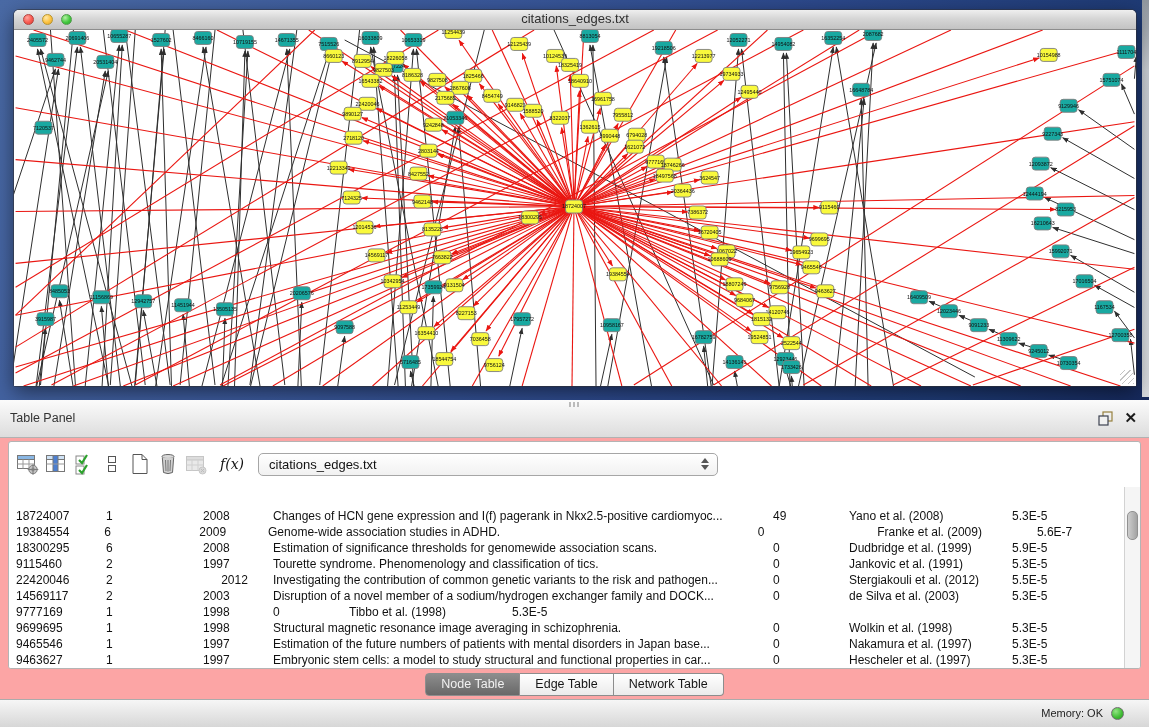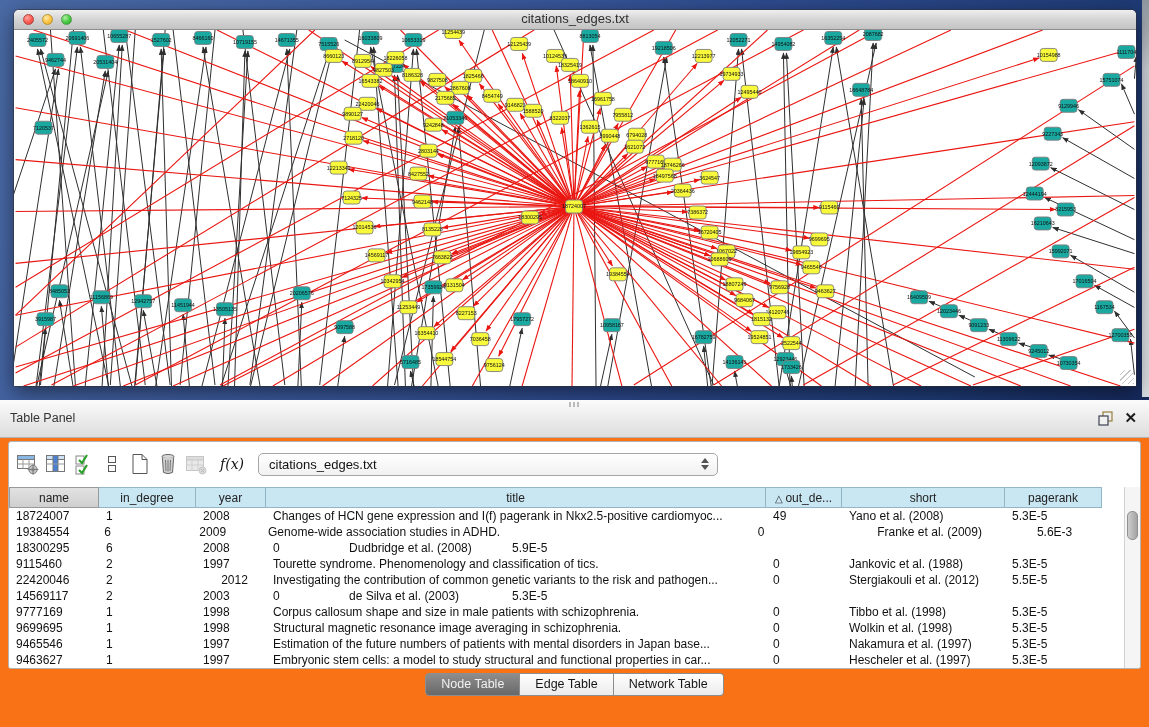--- a/index.html
+++ b/index.html
@@ -31,7 +31,7 @@
            background:repeating-linear-gradient(135deg,transparent 0 3px,#b5b5b5 3px 4px);}
 
   
-  .table-panel{position:absolute;left:0;top:400px;width:1149px;height:327px;background:#f97316;}
+  .table-panel{position:absolute;left:0;top:400px;width:1149px;height:327px;background:#fca5a5;}
   .panel-header{position:relative;height:37px;background:linear-gradient(#fbfbfb,#dddddd);
            border-bottom:1px solid #b2b2b2;}
   .panel-title{position:absolute;left:10px;top:0;line-height:37px;font-size:12.5px;color:#333;}

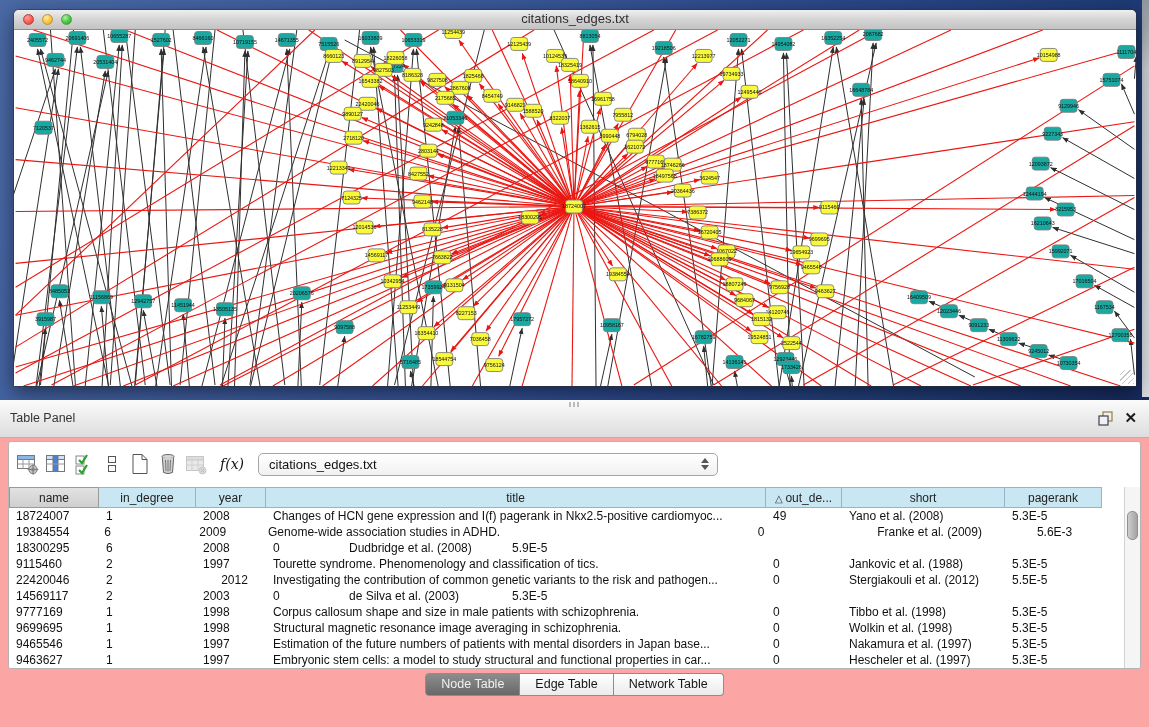--- a/index.html
+++ b/index.html
@@ -946,15 +946,6 @@
         </div>
       </div>
 
-      <div class="grid-head">
-          <div class="th th-sel" style="width: 90px;">name</div>
-          <div class="th" style="width: 97px;">in_degree</div>
-          <div class="th" style="width: 70px;">year</div>
-          <div class="th" style="width: 500px;">title</div>
-          <div class="th" style="width: 76px;"><span class="sort">△ </span>out_de...</div>
-          <div class="th" style="width: 163px;">short</div>
-          <div class="th" style="width: 97px;">pagerank</div>
-        </div>
       <div class="grid-body">
           <div class="tr">
             <div class="td" style="width: 90px;">18724007</div>

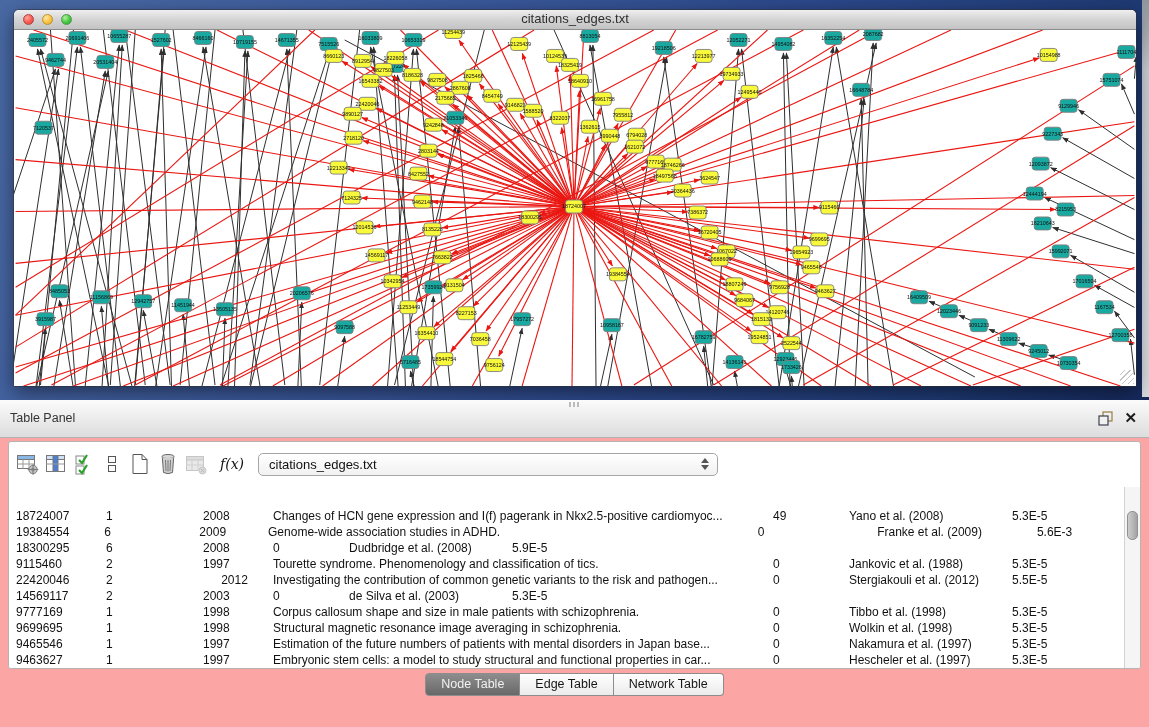--- a/index.html
+++ b/index.html
@@ -963,7 +963,7 @@
             <div class="td" style="width: 500px;">Genome-wide association studies in ADHD.</div>
             <div class="td" style="width: 76px;">0</div>
             <div class="td" style="width: 163px; margin-left: 45px;">Franke et al. (2009)</div>
-            <div class="td" style="width: 97px;">5.6E-3</div>
+            <div class="td" style="width: 97px;">5.6E-7</div>
           </div>
           <div class="tr">
             <div class="td" style="width: 90px;">18300295</div>

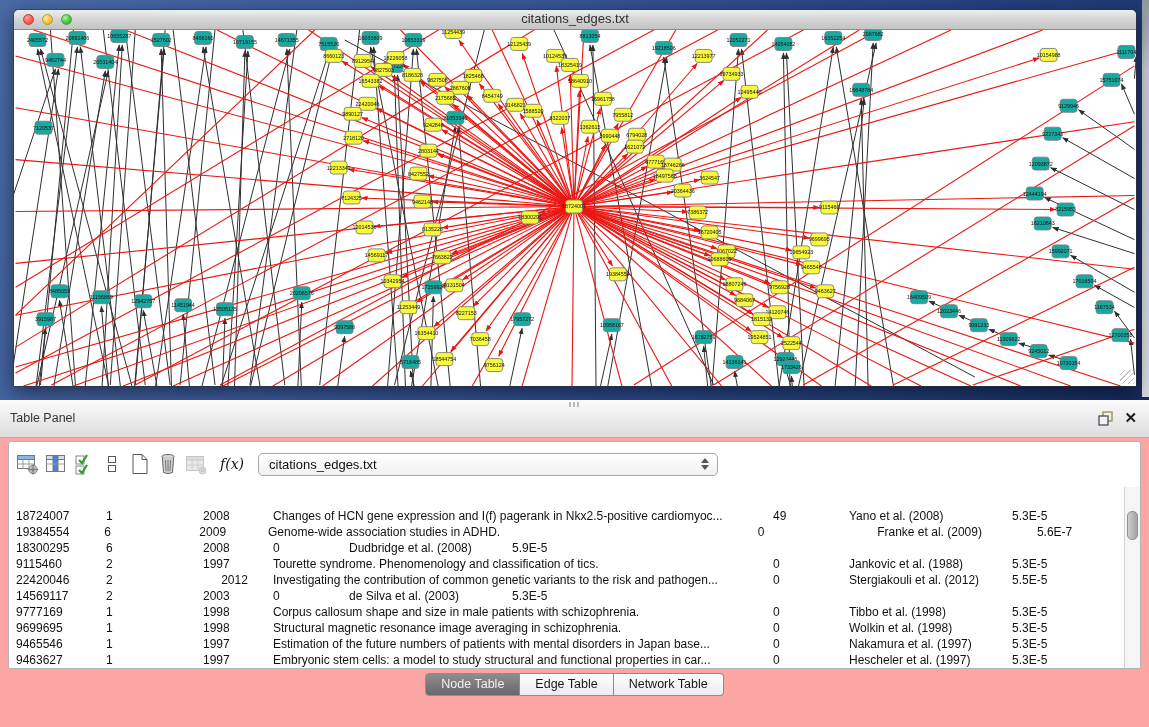--- a/index.html
+++ b/index.html
@@ -969,6 +969,7 @@
             <div class="td" style="width: 90px;">18300295</div>
             <div class="td" style="width: 97px;">6</div>
             <div class="td" style="width: 70px;">2008</div>
+            <div class="td" style="width: 500px;">Estimation of significance thresholds for genomewide association scans.</div>
             <div class="td" style="width: 76px;">0</div>
             <div class="td" style="width: 163px;">Dudbridge et al. (2008)</div>
             <div class="td" style="width: 97px;">5.9E-5</div>

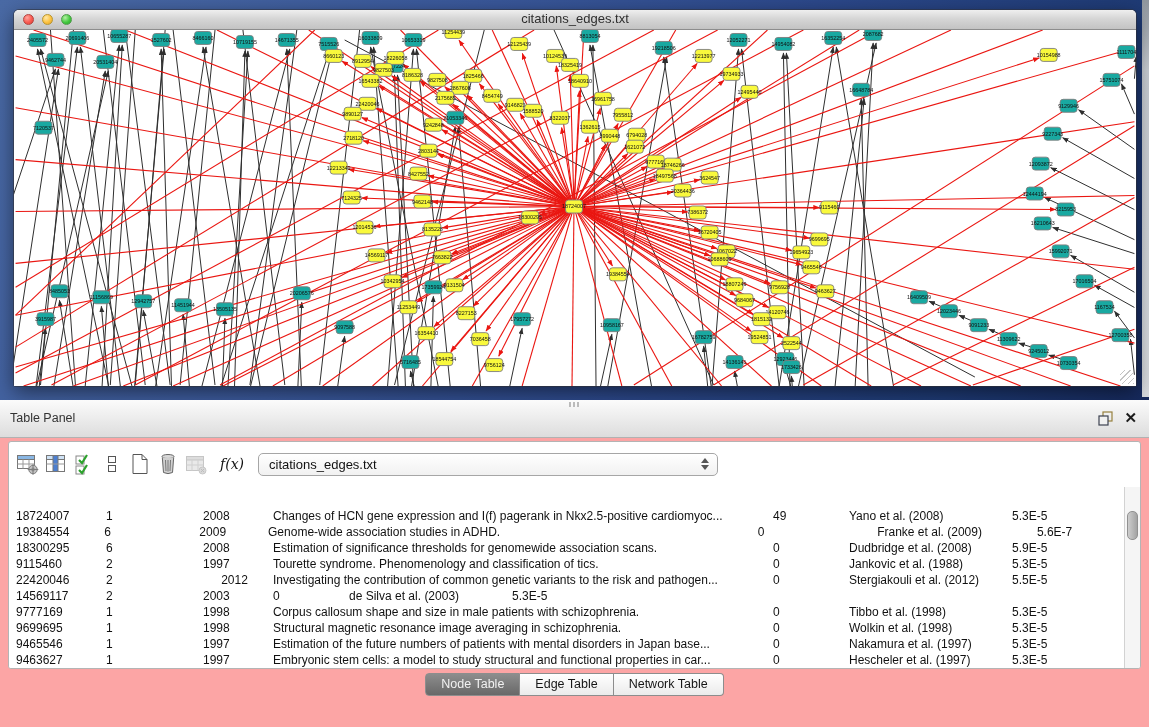--- a/index.html
+++ b/index.html
@@ -971,7 +971,7 @@
             <div class="td" style="width: 70px;">2008</div>
             <div class="td" style="width: 500px;">Estimation of significance thresholds for genomewide association scans.</div>
             <div class="td" style="width: 76px;">0</div>
-            <div class="td" style="width: 163px;">Dudbridge et al. (2008)</div>
+            <div class="td" style="width: 163px;">Dudbridge et al. (1999)</div>
             <div class="td" style="width: 97px;">5.9E-5</div>
           </div>
           <div class="tr">

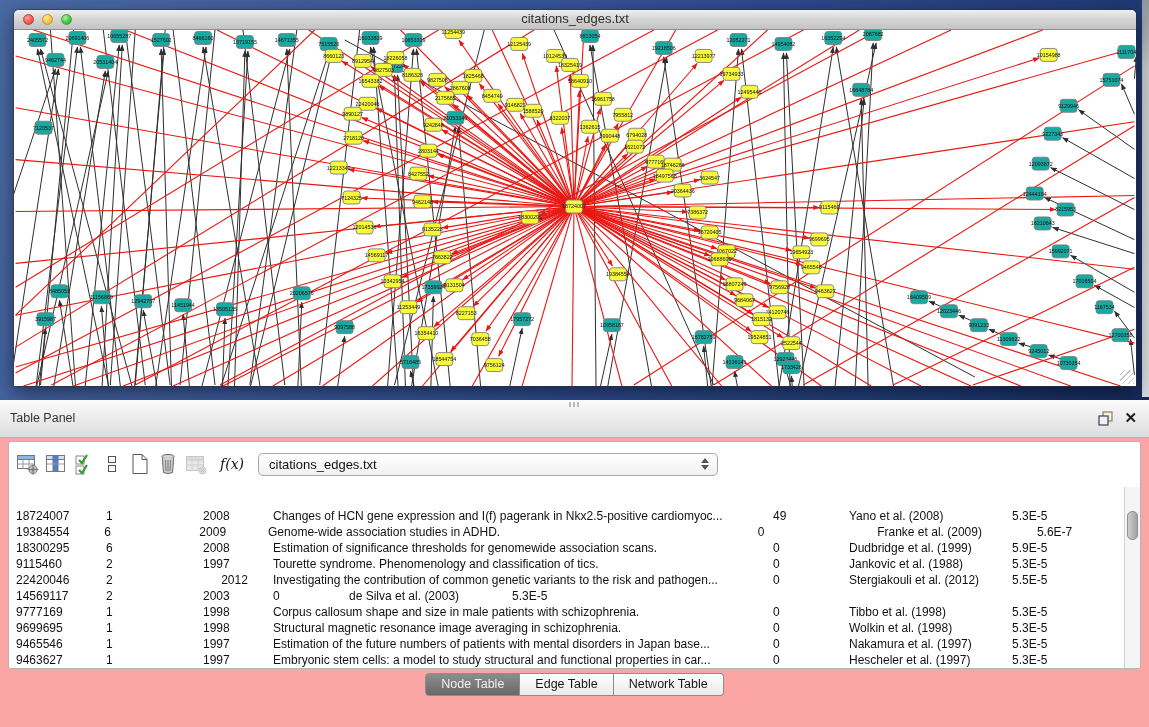--- a/index.html
+++ b/index.html
@@ -980,7 +980,7 @@
             <div class="td" style="width: 70px;">1997</div>
             <div class="td" style="width: 500px;">Tourette syndrome. Phenomenology and classification of tics.</div>
             <div class="td" style="width: 76px;">0</div>
-            <div class="td" style="width: 163px;">Jankovic et al. (1988)</div>
+            <div class="td" style="width: 163px;">Jankovic et al. (1991)</div>
             <div class="td" style="width: 97px;">5.3E-5</div>
           </div>
           <div class="tr">

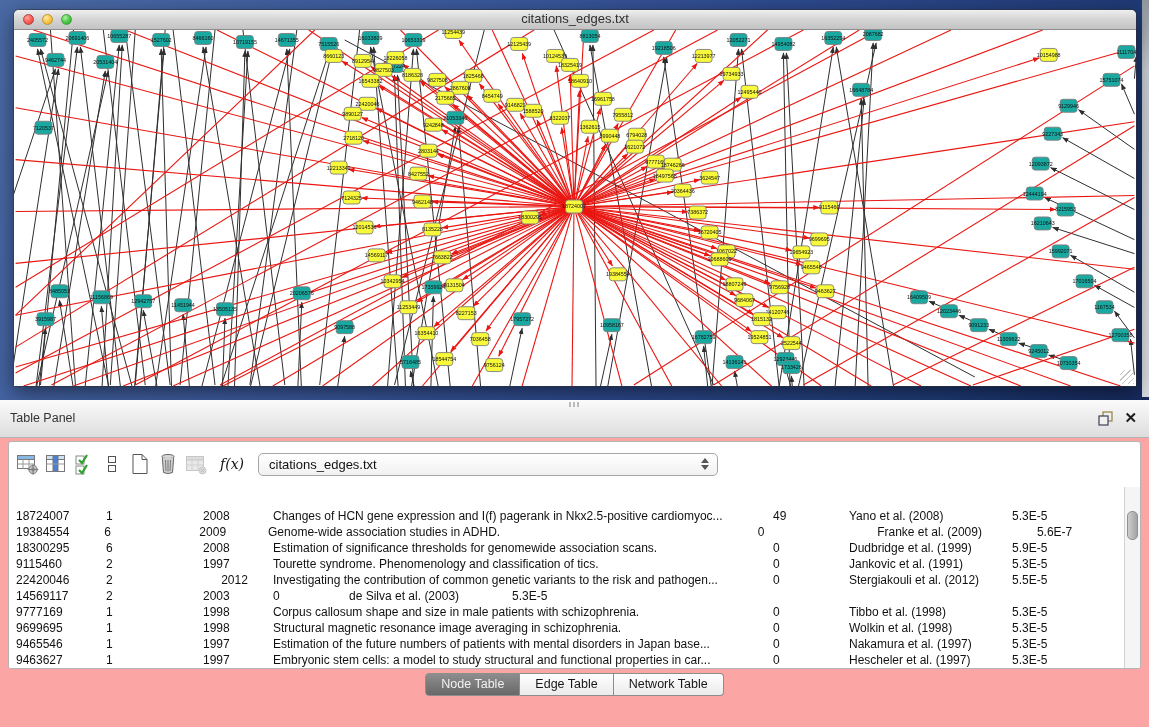--- a/index.html
+++ b/index.html
@@ -996,6 +996,7 @@
             <div class="td" style="width: 90px;">14569117</div>
             <div class="td" style="width: 97px;">2</div>
             <div class="td" style="width: 70px;">2003</div>
+            <div class="td" style="width: 500px;">Disruption of a novel member of a sodium/hydrogen exchanger family and DOCK...</div>
             <div class="td" style="width: 76px;">0</div>
             <div class="td" style="width: 163px;">de Silva et al. (2003)</div>
             <div class="td" style="width: 97px;">5.3E-5</div>

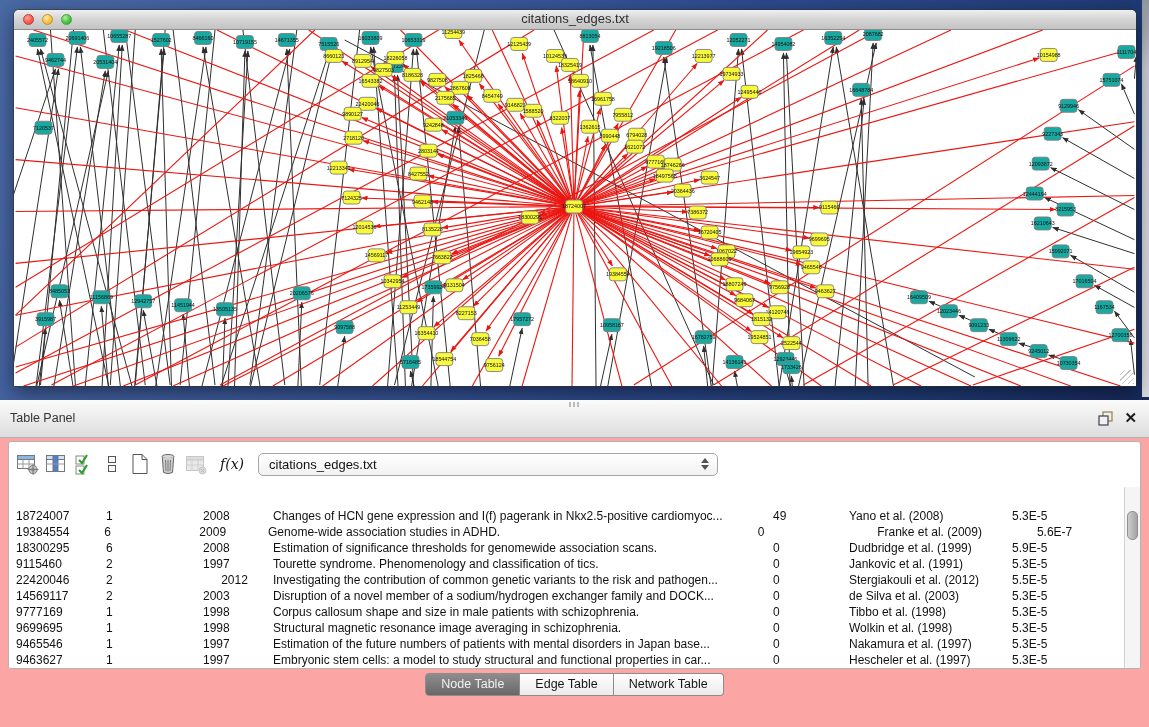--- a/index.html
+++ b/index.html
@@ -1005,7 +1005,6 @@
             <div class="td" style="width: 90px;">9777169</div>
             <div class="td" style="width: 97px;">1</div>
             <div class="td" style="width: 70px;">1998</div>
-            <div class="td" style="width: 500px;">Corpus callosum shape and size in male patients with schizophrenia.</div>
             <div class="td" style="width: 76px;">0</div>
             <div class="td" style="width: 163px;">Tibbo et al. (1998)</div>
             <div class="td" style="width: 97px;">5.3E-5</div>

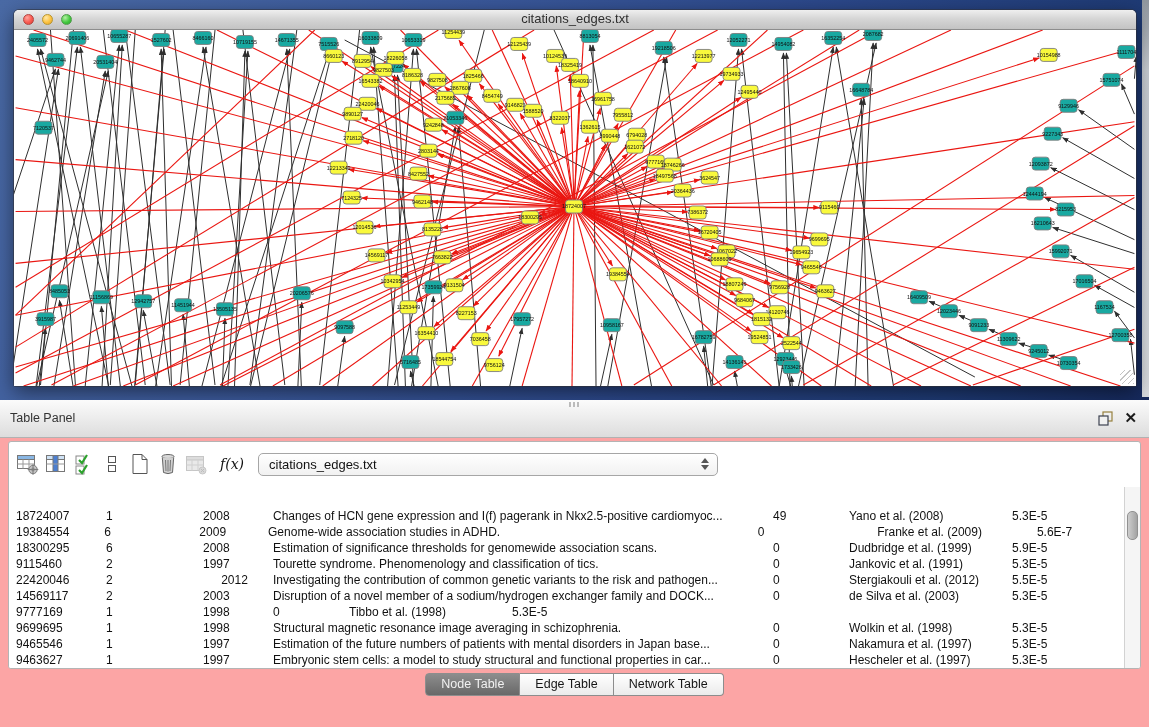--- a/index.html
+++ b/index.html
@@ -1048,6 +1048,10 @@
         <div class="seg seg-last">Network Table</div>
       </div>
 
+    <div class="status-bar">
+      <div class="memory">Memory: OK</div>
+      <div class="mem-dot"></div>
+    </div>
   </div>
 
 </div>

